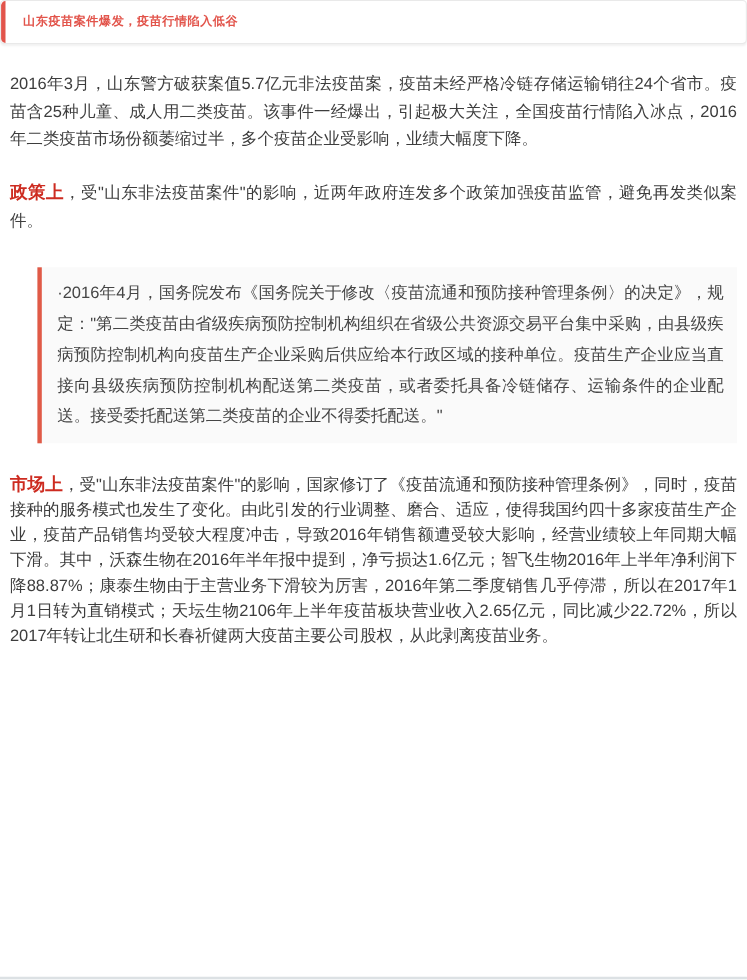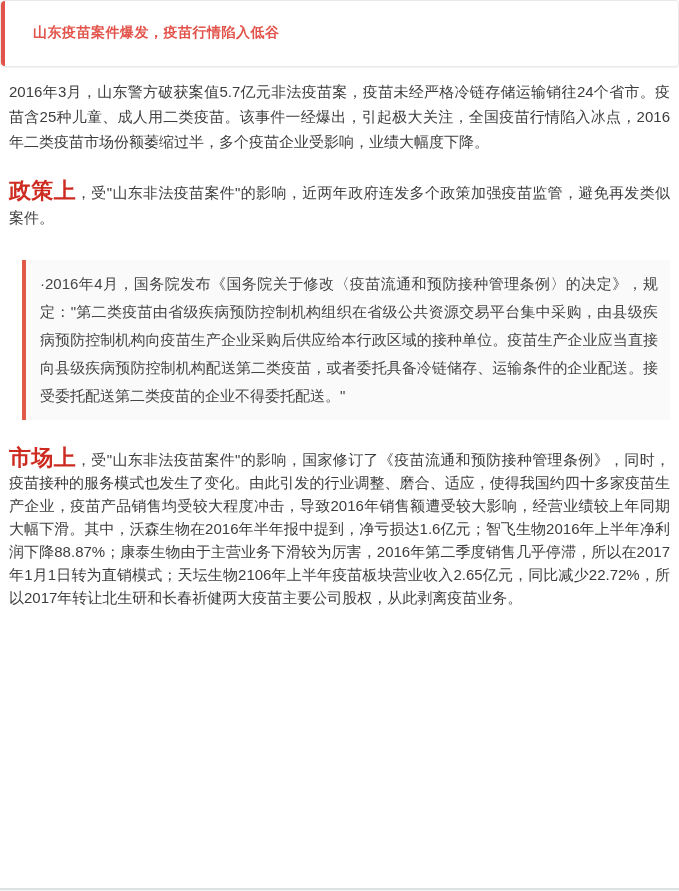--- a/index.html
+++ b/index.html
@@ -30,8 +30,8 @@
     border-radius: 4px 0 0 4px;
   }
   .headline-text {
-    margin: 12px;
-    font-size: 14px;
+    margin: 0;
+    font-size: 11px;
     font-weight: bold;
     color: #e2544b;
     letter-spacing: 0.5px;

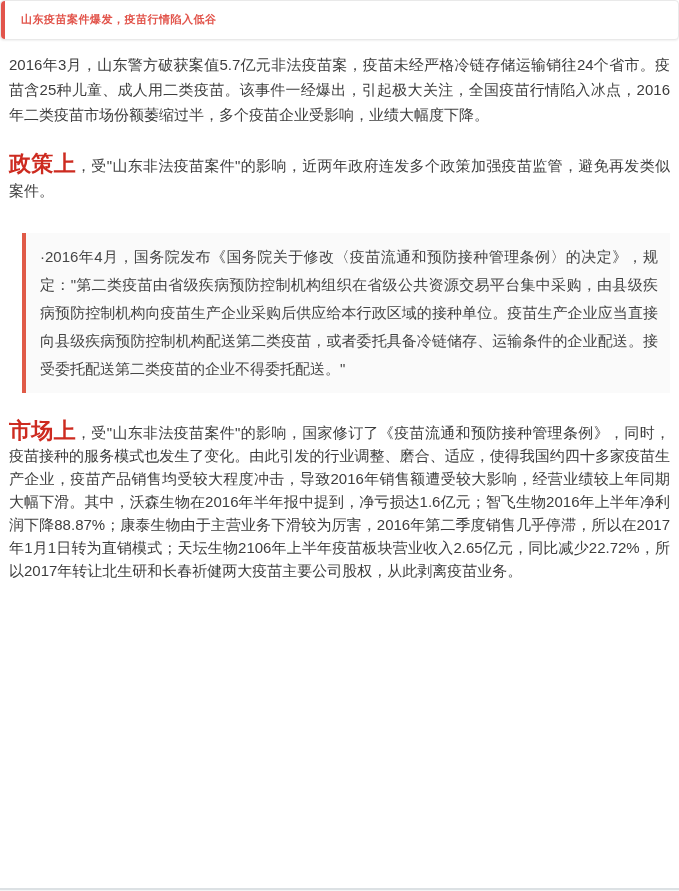--- a/index.html
+++ b/index.html
@@ -43,7 +43,7 @@
     margin: 0;
     text-align: justify;
   }
-  #intro-paragraph { margin-top: 12px; }
+  #intro-paragraph { margin-top: 24px; }
   #policy-paragraph { margin-top: 24px; }
   .lead-in {
     font-weight: bold;

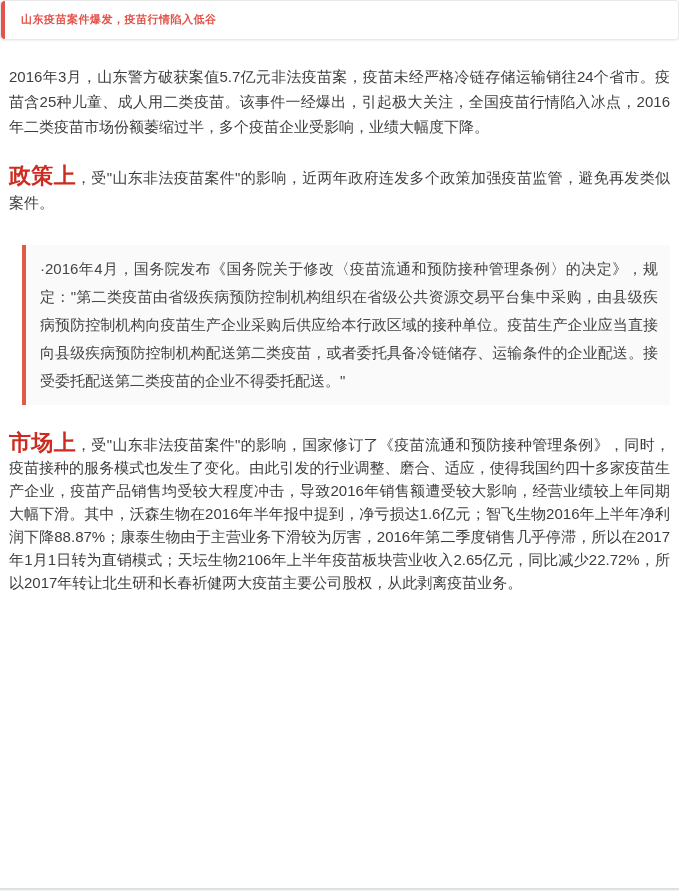--- a/index.html
+++ b/index.html
@@ -48,7 +48,7 @@
   .lead-in {
     font-weight: bold;
     color: #cd2b20;
-    font-size: 22px;
+    font-size: 16px;
   }
   blockquote.timeline {
     margin: 30px 0 0 13px;

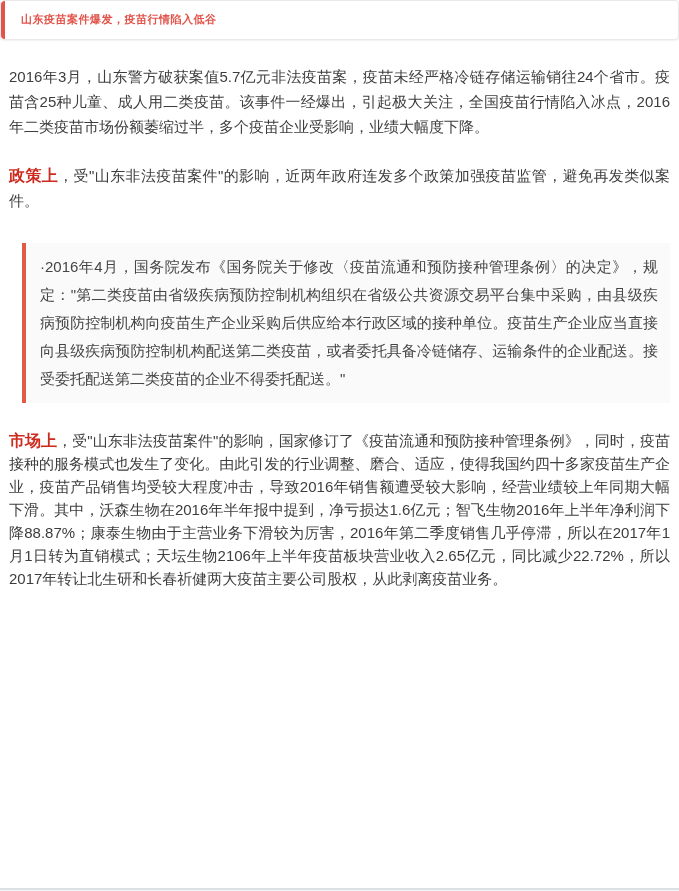--- a/index.html
+++ b/index.html
@@ -51,7 +51,7 @@
     font-size: 16px;
   }
   blockquote.timeline {
-    margin: 30px 0 0 13px;
+    margin: 30px 0 0 25px;
     background: #fafafa;
     border-left: 4px solid #e05a47;
     padding: 10px 12px 10px 14px;

